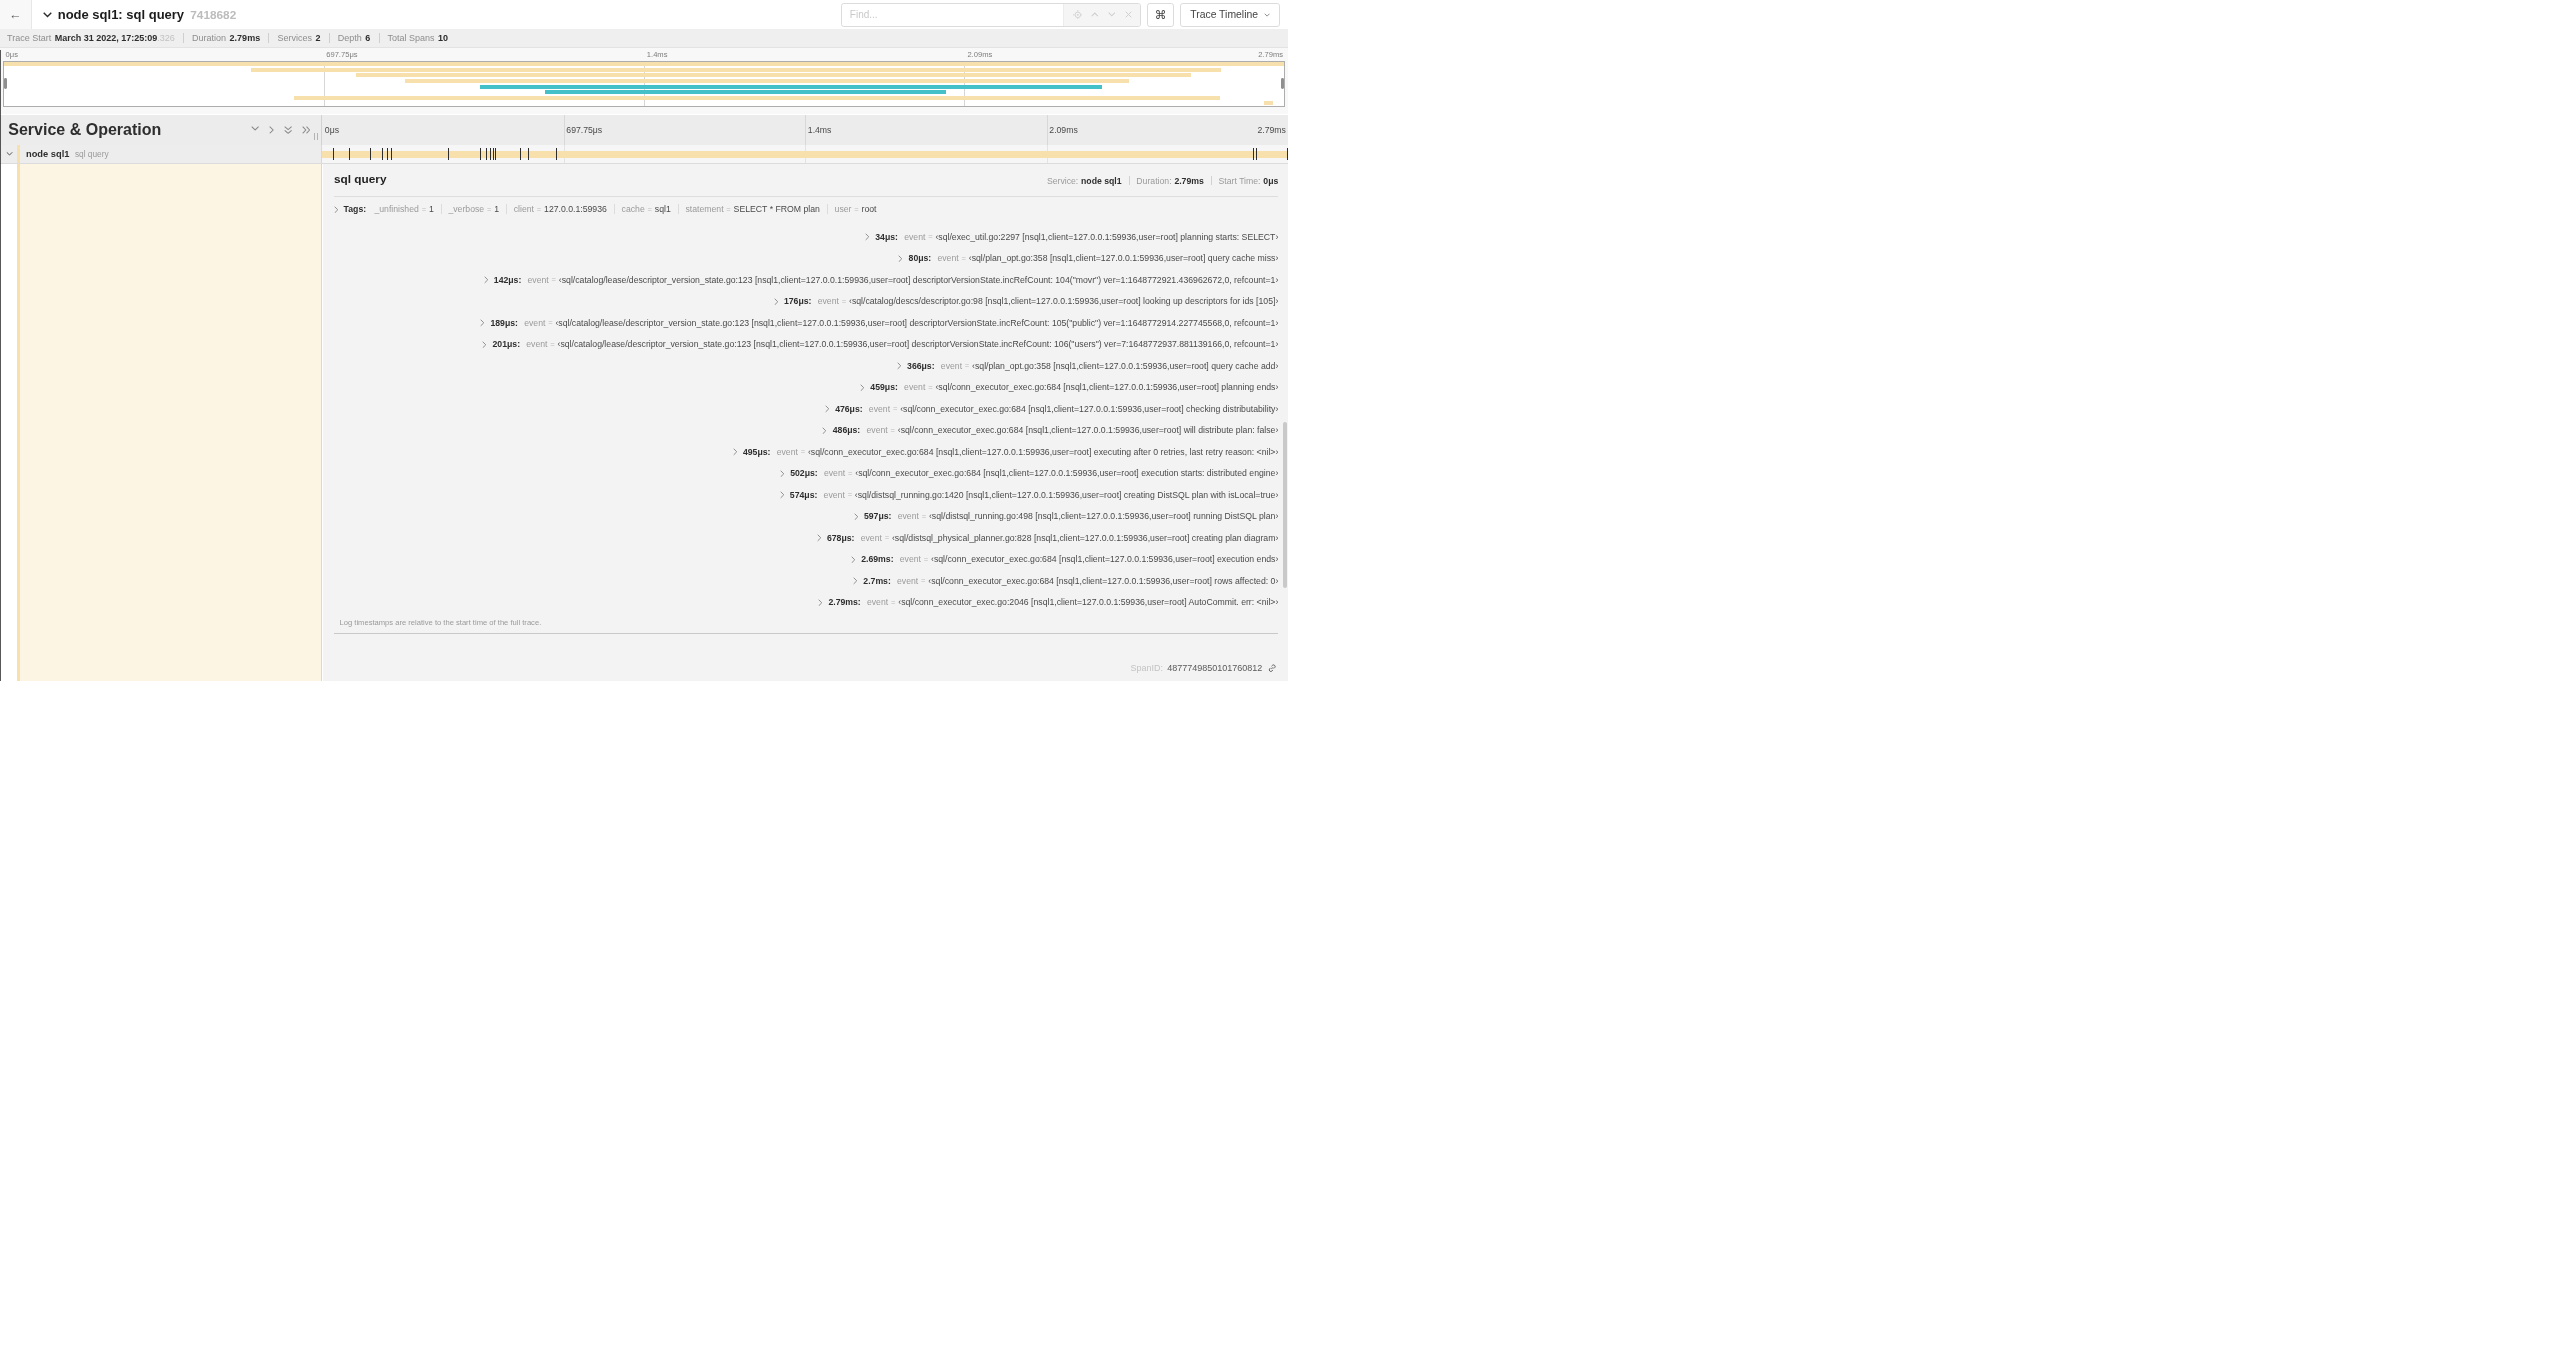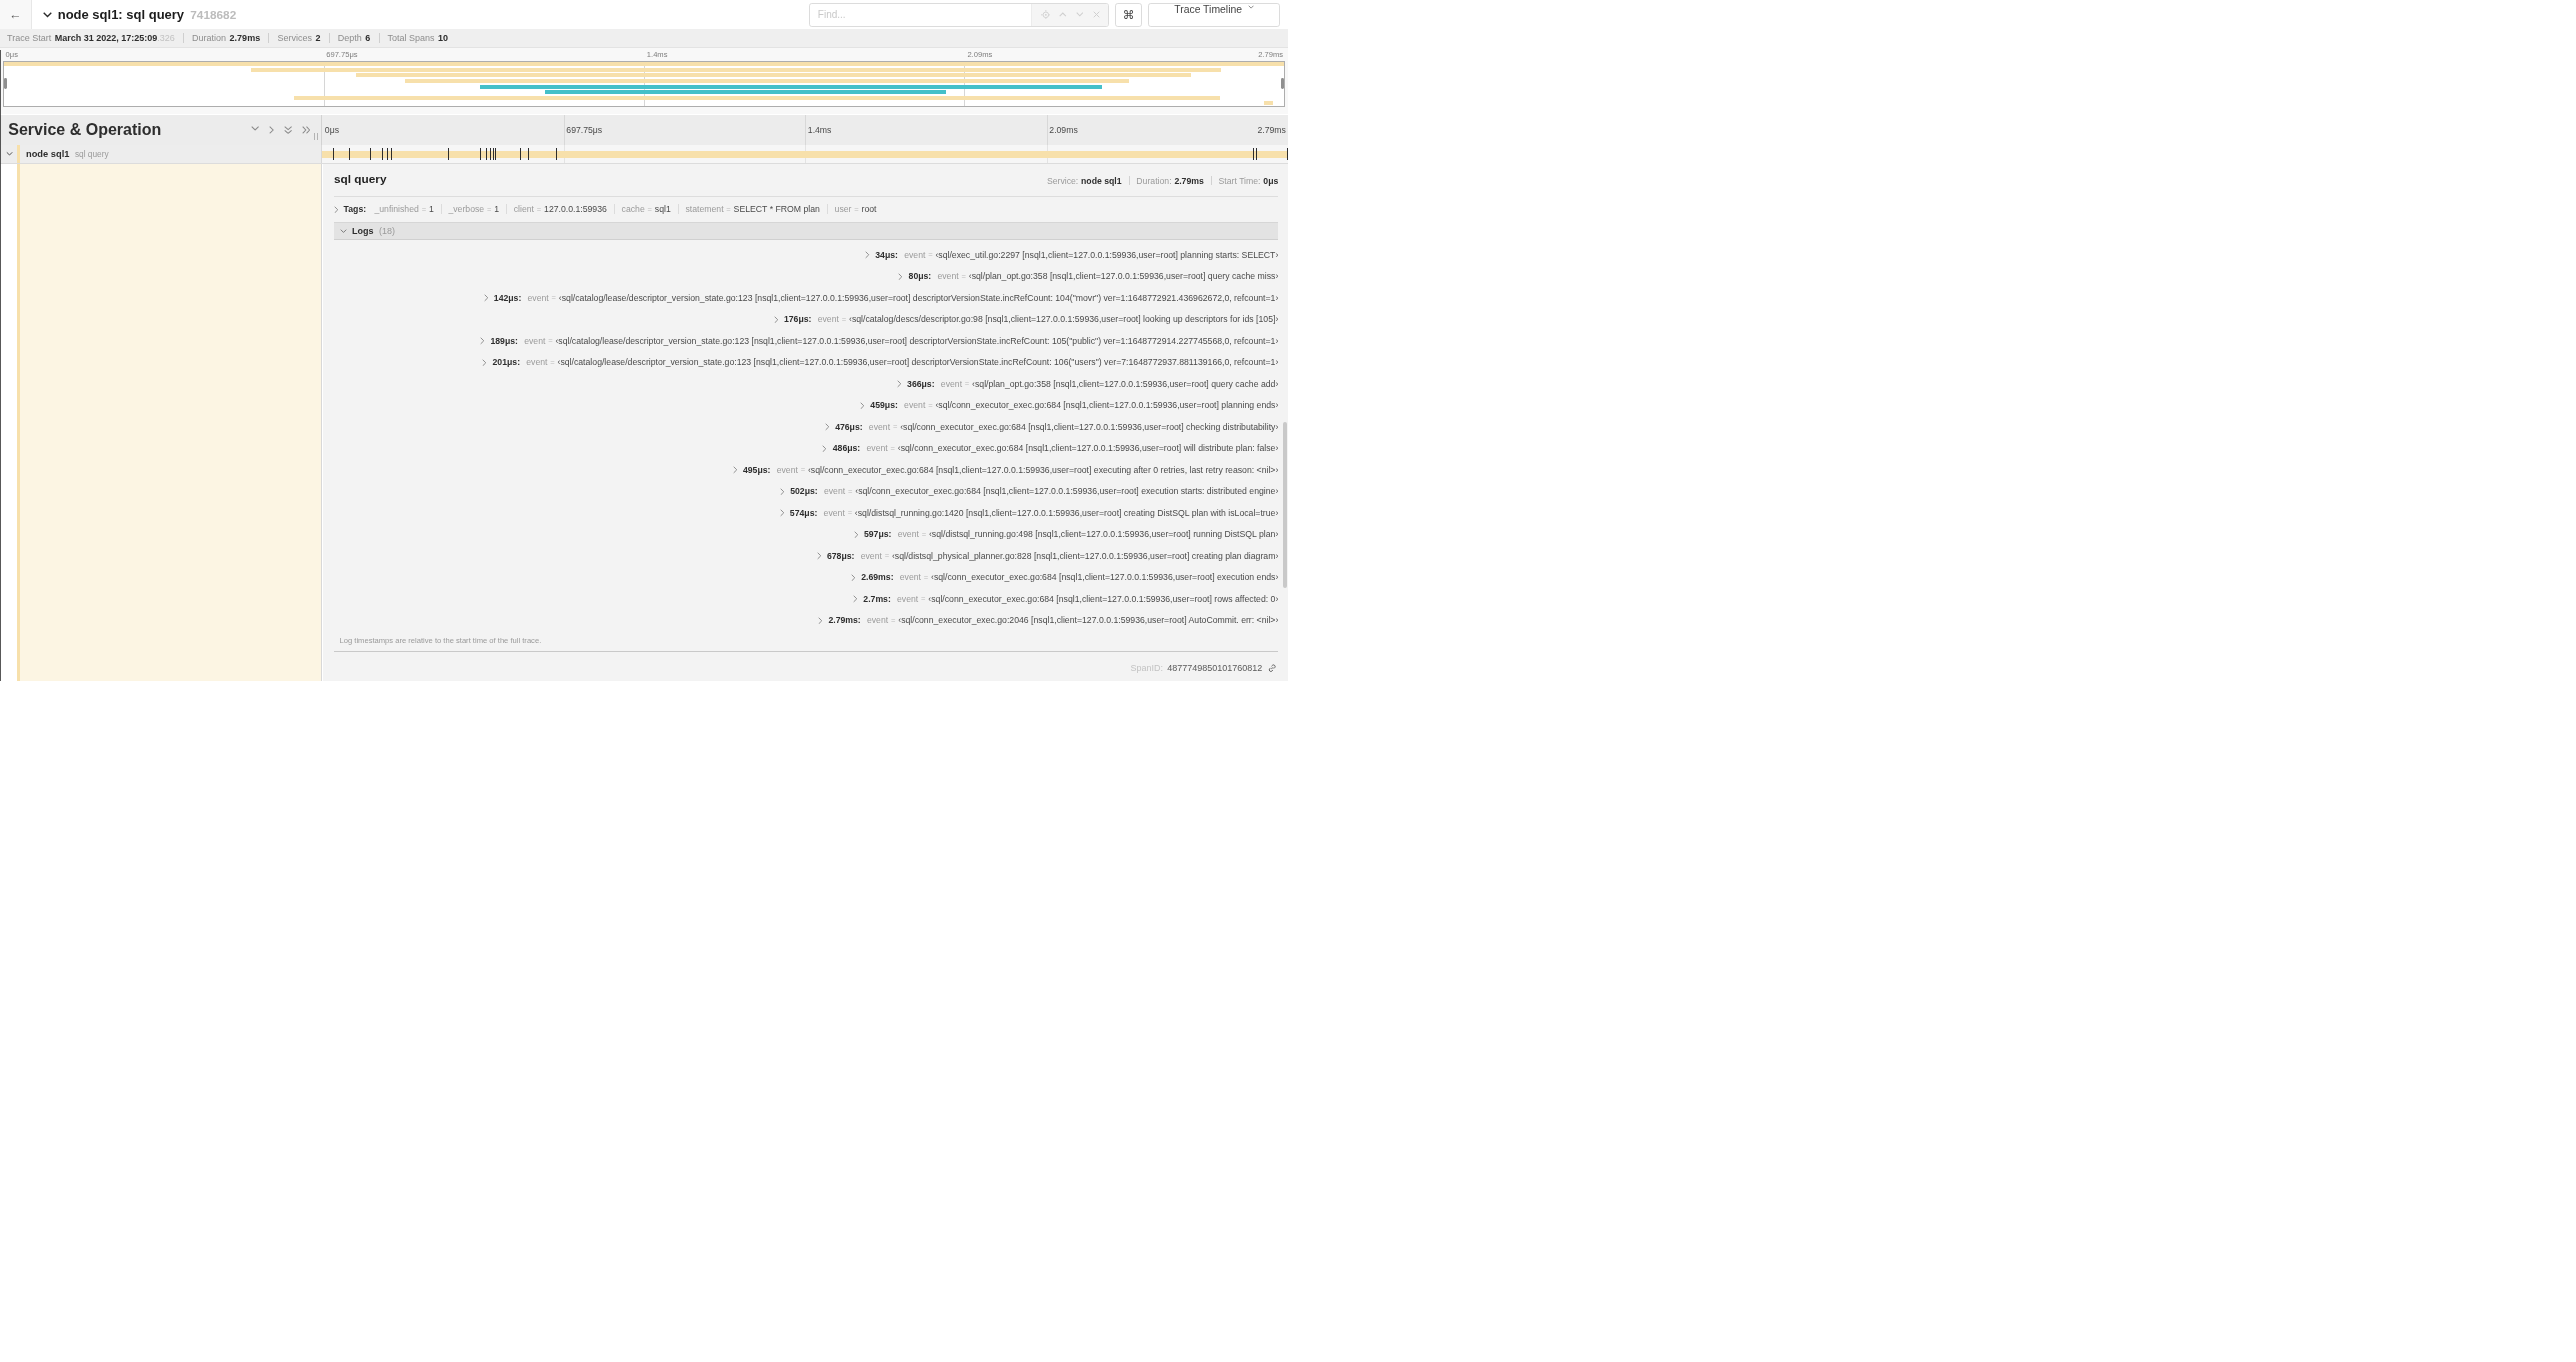--- a/index.html
+++ b/index.html
@@ -23,8 +23,8 @@
   .sfx-icon{color:#cfcfcf;cursor:pointer;}
   .cmd-btn{width:25px;height:22px;border:0.7px solid #dcdcdc;border-radius:2.8px;background:#fff;display:flex;
            align-items:center;justify-content:center;font-size:11.8px;color:#444;cursor:pointer;}
-  .view-btn{height:22px;border:0.7px solid #dcdcdc;border-radius:2.8px;background:#fff;display:flex;
-            padding:0 25px;font-size:10.4px;color:#444;gap:5.5px;cursor:pointer;white-space:nowrap;}
+  .view-btn{height:22px;border:0.7px solid #dcdcdc;border-radius:2.8px;background:#fff;display:flex;align-items:center;
+            padding:0 9px;font-size:10.4px;color:#444;gap:5.5px;cursor:pointer;white-space:nowrap;}
   .view-btn .chev{color:#888;margin-top:1.4px;}
 
   

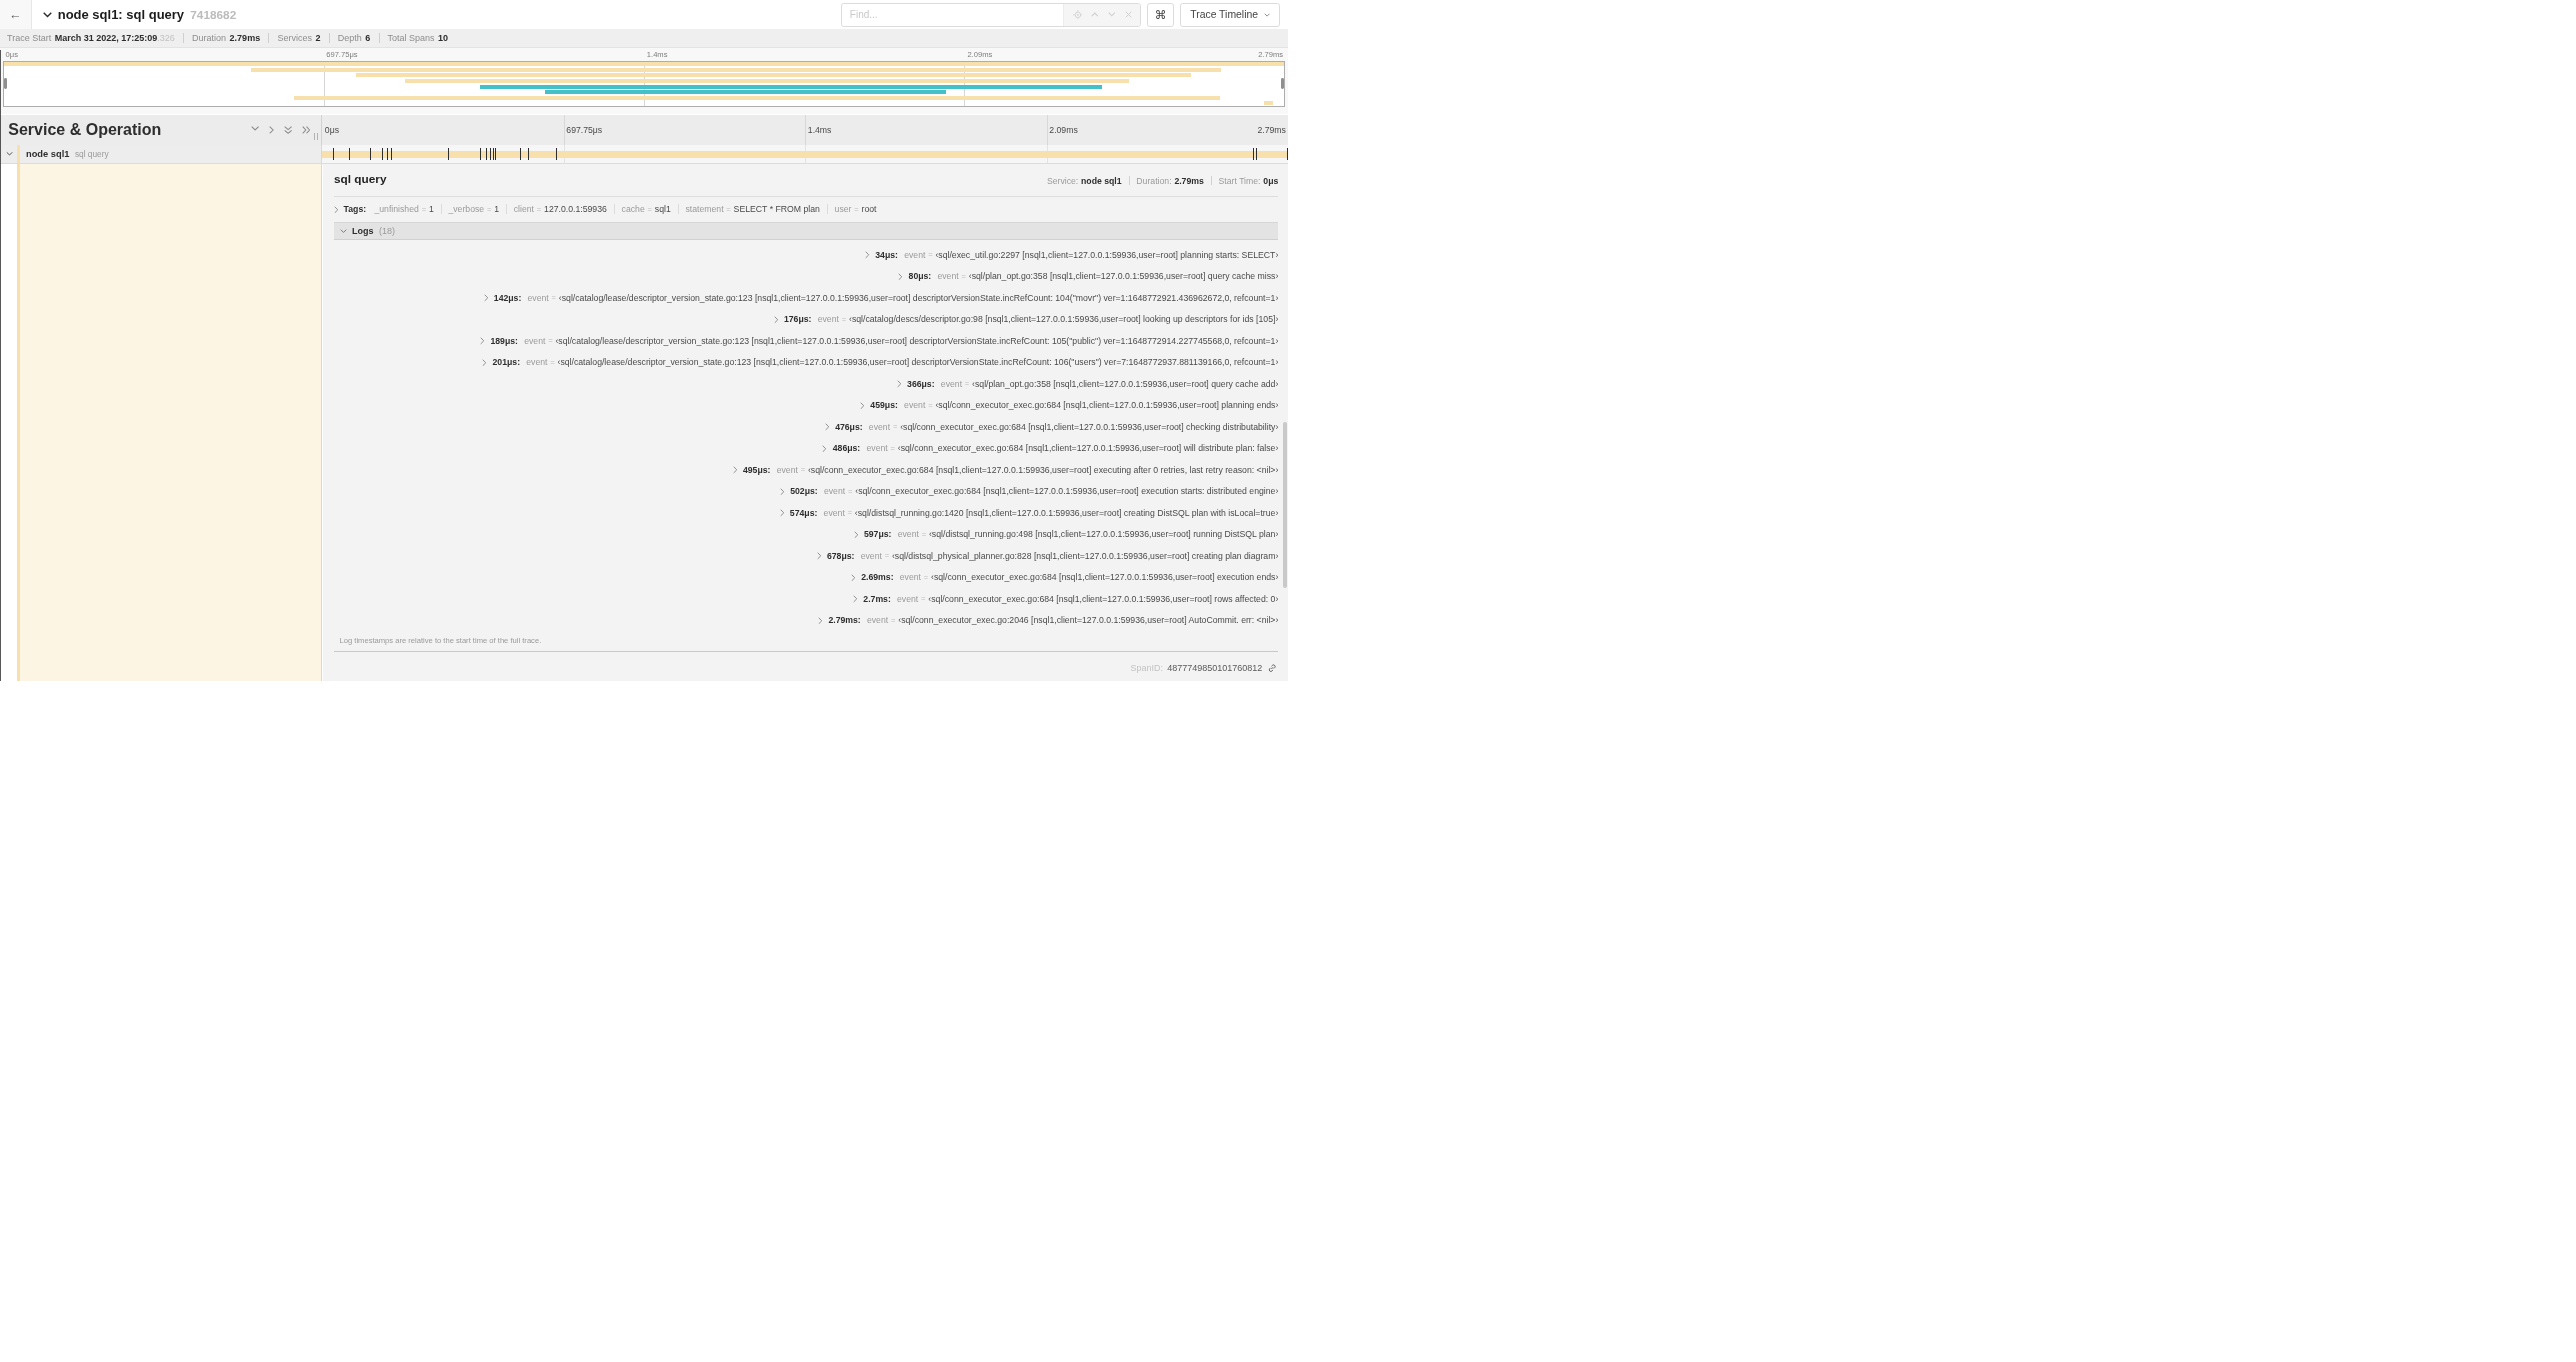--- a/index.html
+++ b/index.html
@@ -376,15 +376,6 @@
         </div>
 
         <div class="dp-logs">
-          <div class="logs-head">
-            <span class="logs-chevron">
-                <svg width="7" height="4.8" viewBox="0 0 10 7">
-                  <path d="M1 1l4 4 4-4" fill="none" stroke="currentColor" stroke-width="1.4"></path>
-                </svg>
-              </span>
-            <span class="logs-title">Logs</span>
-            <span class="logs-count">(18)</span>
-          </div>
           <div class="log-rows">
               <div class="log-row">
     <span class="log-chevron">

